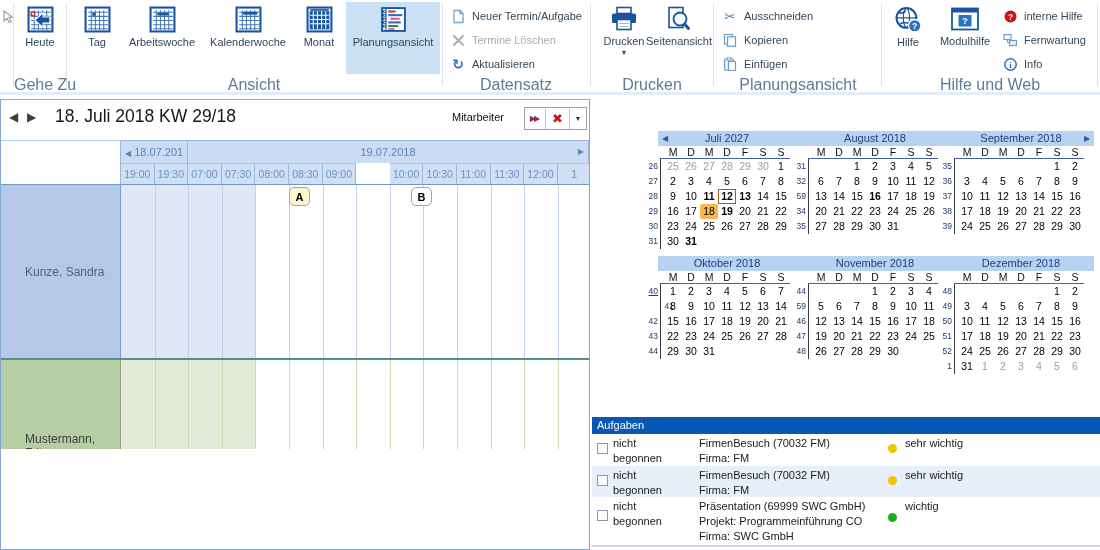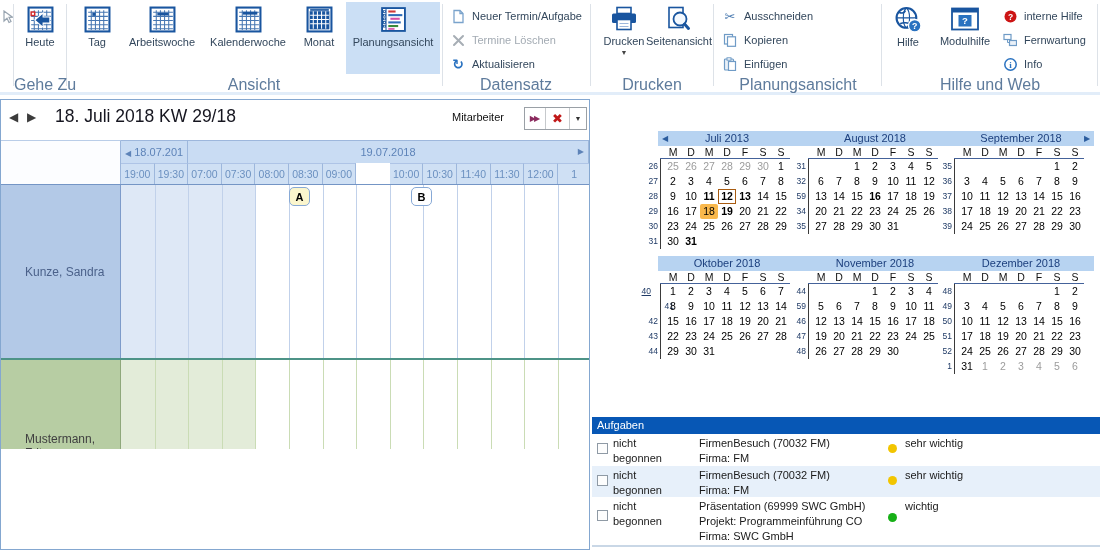--- a/index.html
+++ b/index.html
@@ -382,7 +382,7 @@
     <span class="cal-nav" style="left:492px;top:32px">▶</span>
     <div class="cal-band" style="top:157px"></div>
     <div id="cal-area">
-        <div class="cal-title" style="left: 72px; width: 126px; top: 32px;">Juli 2013</div>
+        <div class="cal-title" style="left: 72px; width: 126px; top: 32px;">Juli 2027</div>
         <div class="cal-dayhead" style="left: 72px; top: 47px;">M</div>
         <div class="cal-dayhead" style="left: 90px; top: 47px;">D</div>
         <div class="cal-dayhead" style="left: 108px; top: 47px;">M</div>

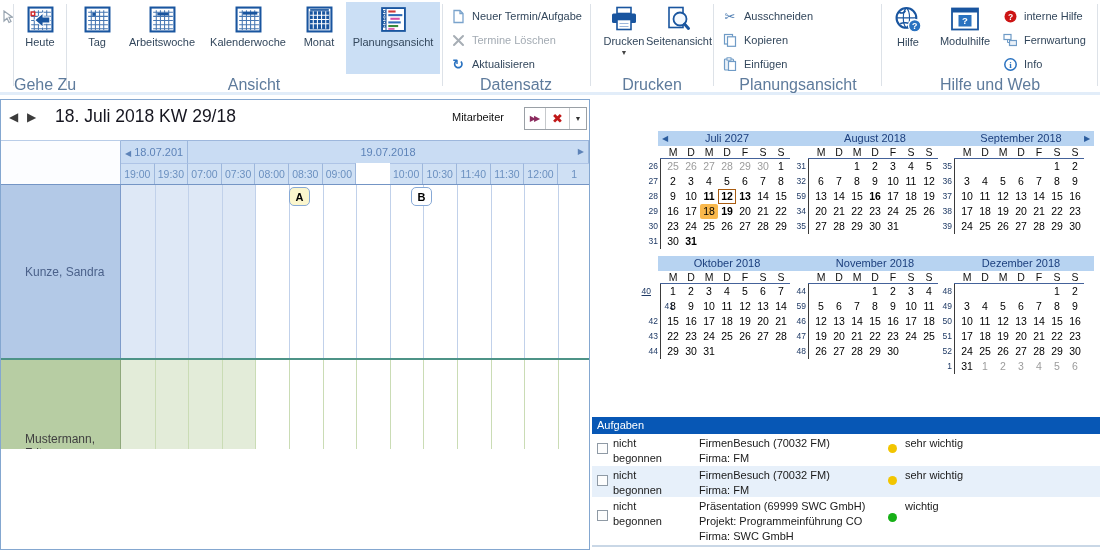--- a/index.html
+++ b/index.html
@@ -318,7 +318,7 @@
           <div class="tcell" style="left: 346px; width: 33.6px; margin-left: 48px;">09:30</div>
           <div class="tcell" style="left: 388.8px; width: 33.6px;">10:00</div>
           <div class="tcell" style="left: 422.4px; width: 33.6px;">10:30</div>
-          <div class="tcell" style="left: 456px; width: 33.6px;">11:40</div>
+          <div class="tcell" style="left: 456px; width: 33.6px;">11:00</div>
           <div class="tcell" style="left: 489.6px; width: 33.6px;">11:30</div>
           <div class="tcell" style="left: 523.2px; width: 33.6px;">12:00</div>
           <div class="tcell" style="left: 556.8px; width: 33.6px;">1</div>

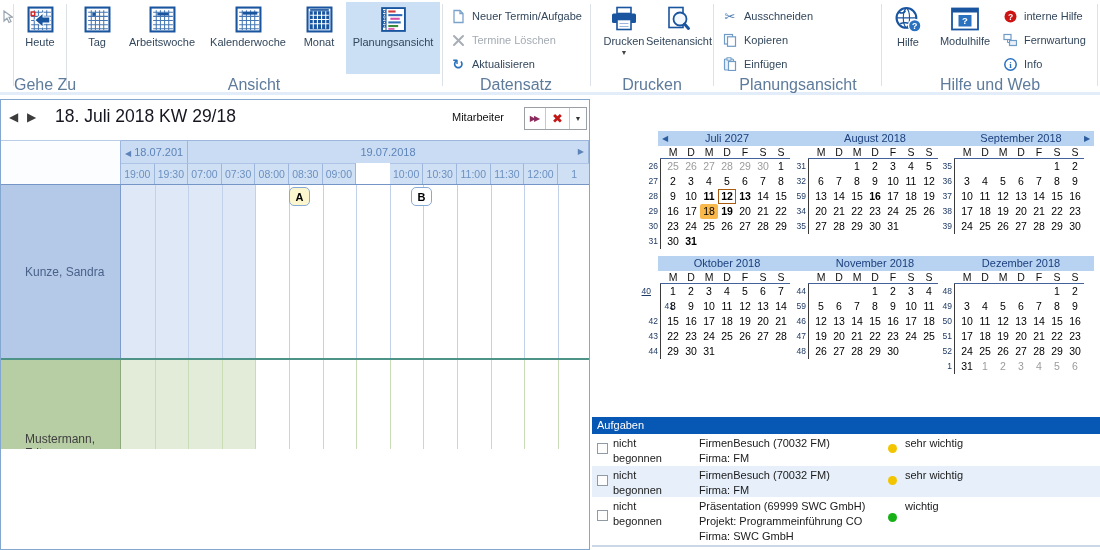--- a/index.html
+++ b/index.html
@@ -536,7 +536,7 @@
         <div class="cal-dayhead" style="left: 180px; top: 172px;">S</div>
         <div class="cal-underline" style="left: 68px; top: 184px; width: 130px;"></div>
         <div class="cal-vline" style="left: 68px; top: 185px; height: 75px;"></div>
-        <div class="cal-week" style="left: 45px; top: 185px; text-decoration: underline;">40</div>
+        <div class="cal-week" style="left: 52px; top: 185px; text-decoration: underline;">40</div>
         <div class="cal-day" style="left: 72px; top: 185px;">1</div>
         <div class="cal-day" style="left: 90px; top: 185px;">2</div>
         <div class="cal-day" style="left: 108px; top: 185px;">3</div>

